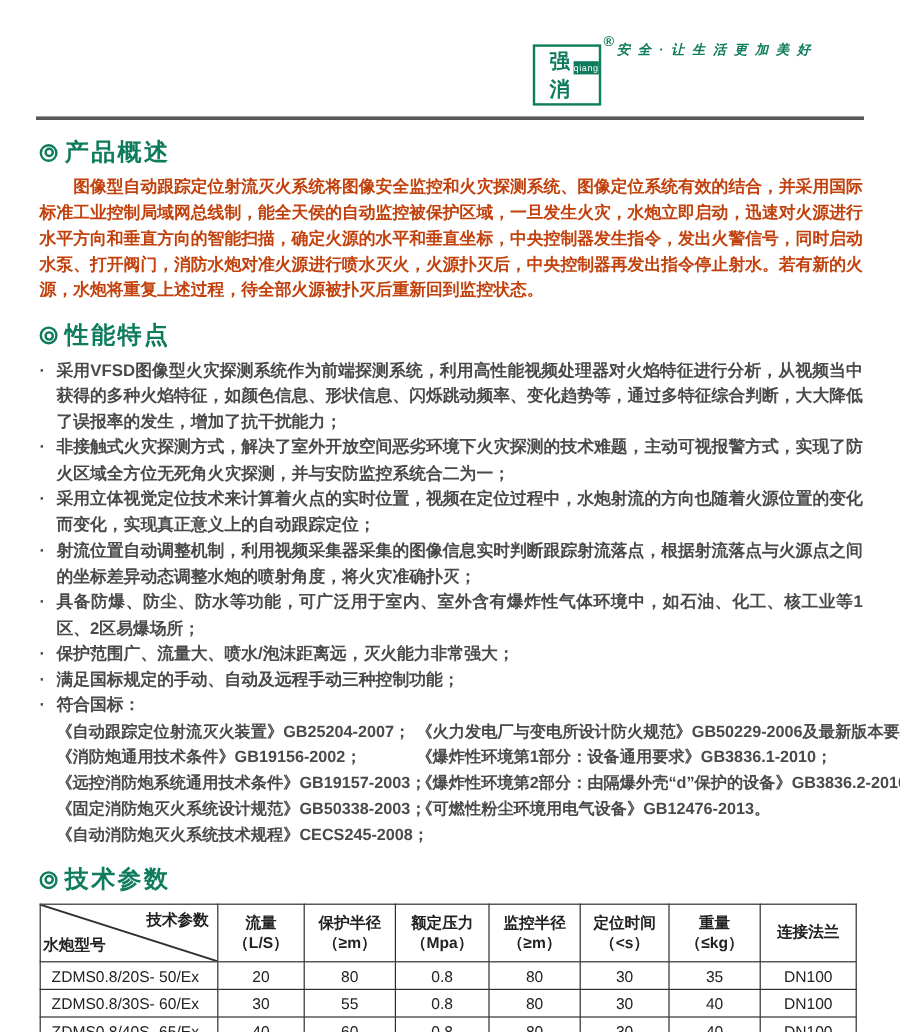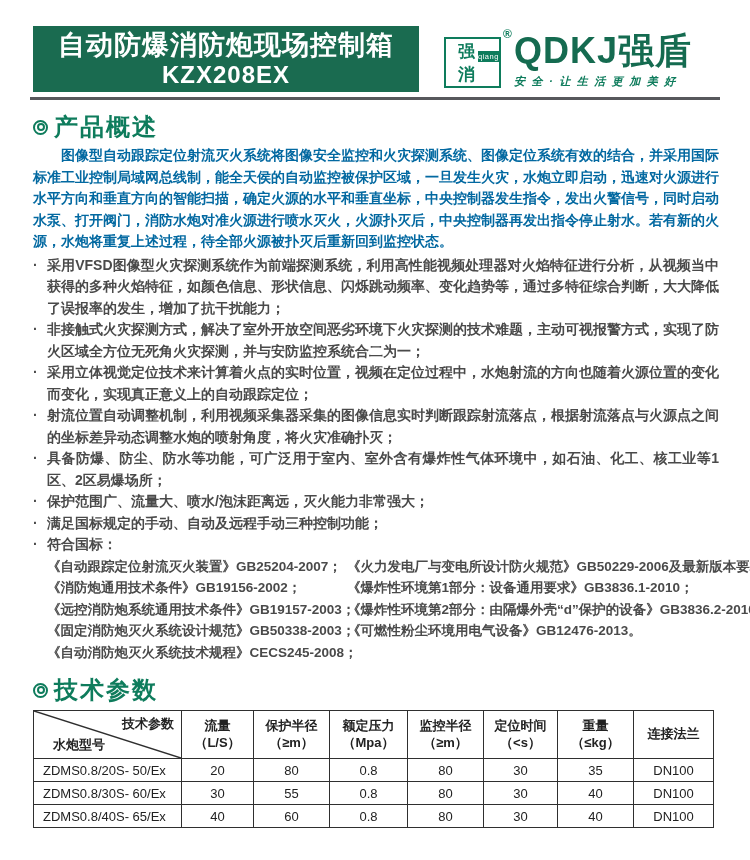--- a/index.html
+++ b/index.html
@@ -69,10 +69,6 @@
 
 <div class="page">
 
-  <div class="title-box">
-    <div class="title-line1">自动防爆消防炮现场控制箱</div>
-    <div class="title-line2">KZX208EX</div>
-  </div>
 
   <div class="brand-seal">
     <div class="seal-cn">强消</div>

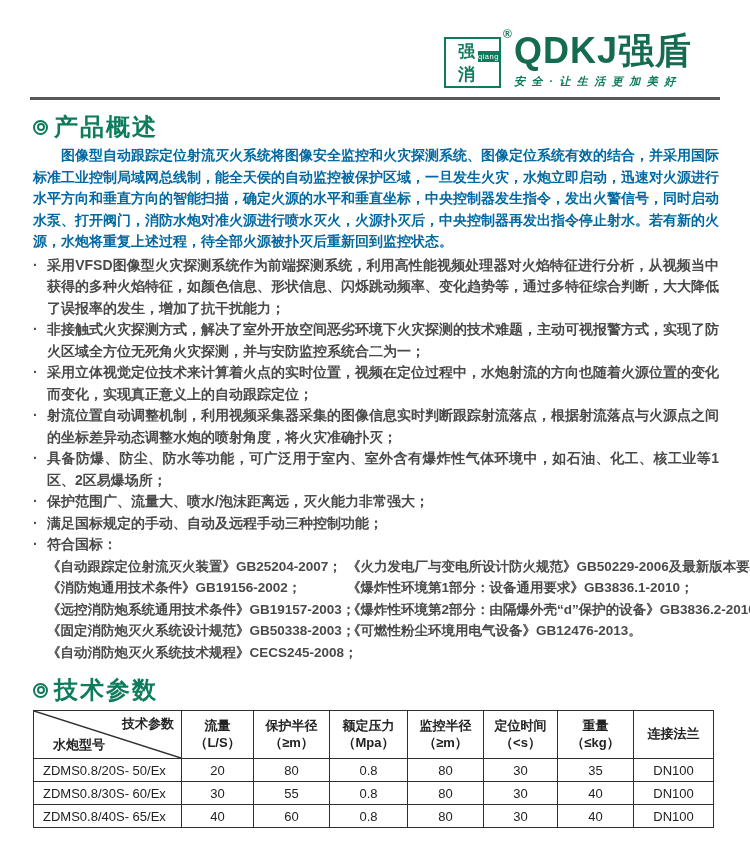--- a/index.html
+++ b/index.html
@@ -77,7 +77,6 @@
   <span class="reg-mark">®</span>
 
   <div class="logo-right">
-    <div class="logo-word">QDKJ强盾</div>
     <div class="tagline">安全·让生活更加美好</div>
   </div>
 

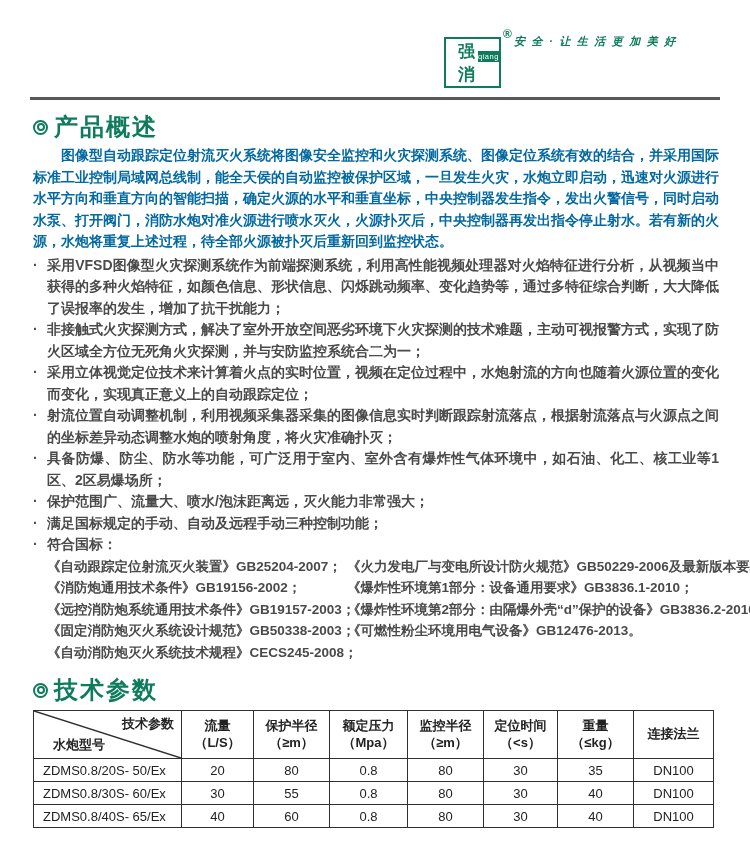--- a/index.html
+++ b/index.html
@@ -34,7 +34,7 @@
   .content{position:absolute;left:33px;top:100px;width:686px;}
   .sec-heading{
     display:flex;align-items:center;margin:15px 0 6px 0;
-    color:#0E7C5C;font-size:24px;font-weight:800;letter-spacing:2px;line-height:24px;
+    color:#0E7C5C;font-size:20px;font-weight:800;letter-spacing:2px;line-height:24px;
   }
   .ring-icon{position:relative;width:15px;height:15px;border:2.5px solid #0E7C5C;border-radius:50%;
     margin-right:6px;flex:none;}

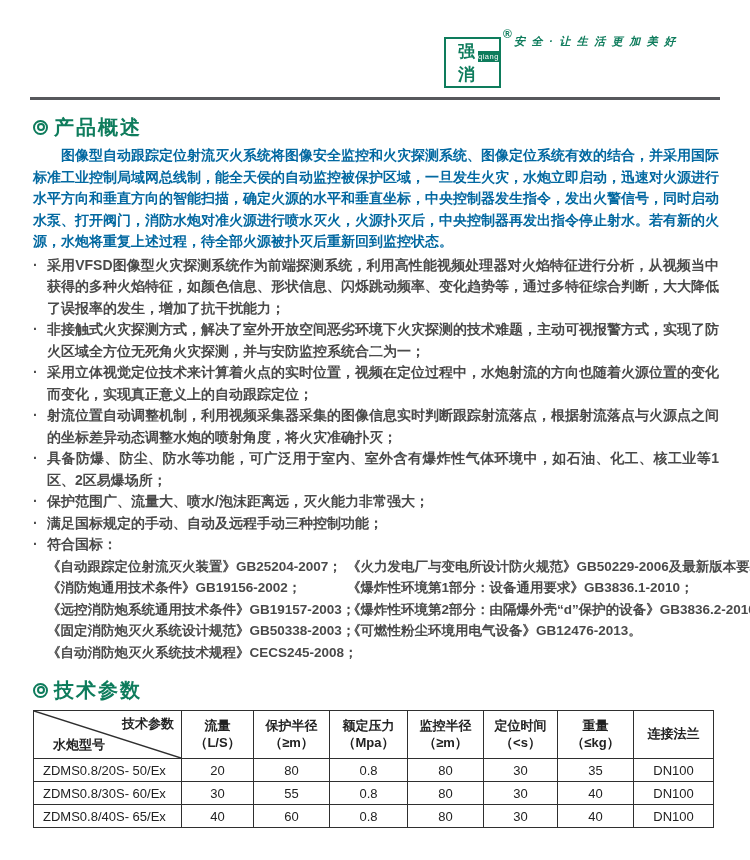--- a/index.html
+++ b/index.html
@@ -40,7 +40,7 @@
     margin-right:6px;flex:none;}
   .ring-icon::before{content:"";position:absolute;left:50%;top:50%;width:4px;height:4px;
     transform:translate(-50%,-50%);border:2px solid #0E7C5C;border-radius:50%;}
-  .para{font-size:14px;line-height:21.5px;font-weight:700;color:#0369a1;
+  .para{font-size:14px;line-height:21.5px;font-weight:700;color:#c2410c;
     text-indent:2em;text-align:justify;margin:2px 0 0 0;}
   .bullets{margin-top:2px;}
   .bullet{display:flex;font-size:14px;line-height:21.5px;font-weight:700;color:#4a4a4a;}

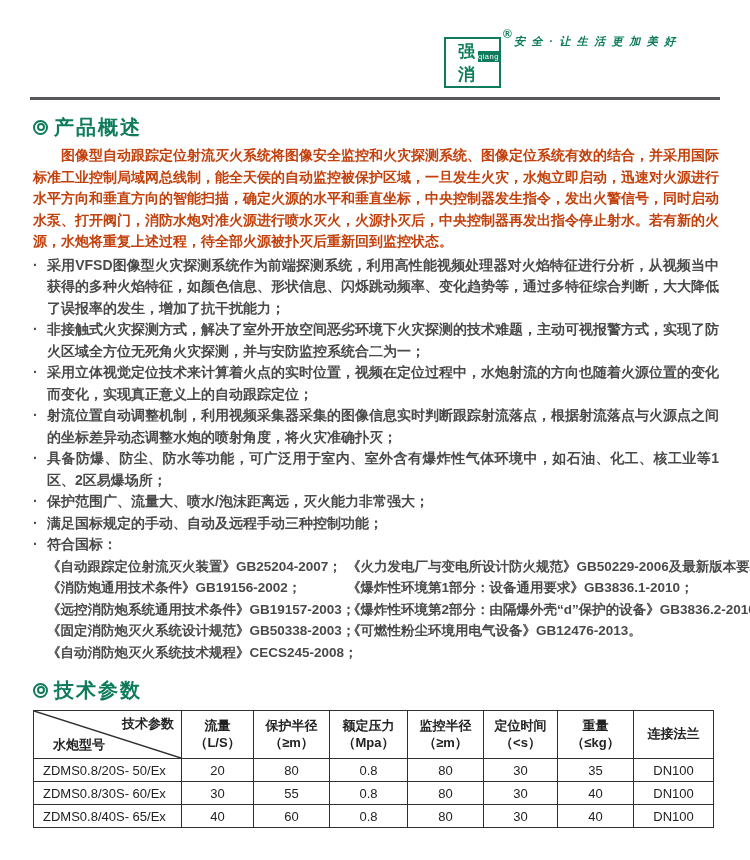--- a/index.html
+++ b/index.html
@@ -90,6 +90,10 @@
     </div>
     <p class="para">图像型自动跟踪定位射流灭火系统将图像安全监控和火灾探测系统、图像定位系统有效的结合，并采用国际标准工业控制局域网总线制，能全天侯的自动监控被保护区域，一旦发生火灾，水炮立即启动，迅速对火源进行水平方向和垂直方向的智能扫描，确定火源的水平和垂直坐标，中央控制器发生指令，发出火警信号，同时启动水泵、打开阀门，消防水炮对准火源进行喷水灭火，火源扑灭后，中央控制器再发出指令停止射水。若有新的火源，水炮将重复上述过程，待全部火源被扑灭后重新回到监控状态。</p>
 
+    <div class="sec-heading">
+      <span class="ring-icon"></span>
+      <span>性能特点</span>
+    </div>
 
     <div class="bullets">
       <div class="bullet">

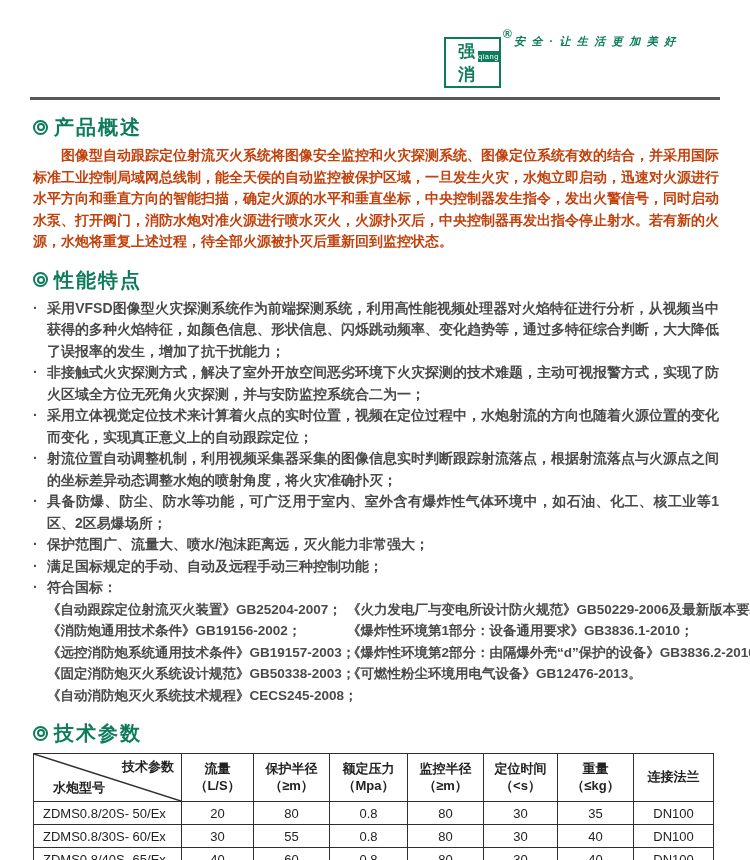--- a/index.html
+++ b/index.html
@@ -62,7 +62,7 @@
   .corner{position:relative;padding:0;}
   .corner svg{position:absolute;left:0;top:0;width:100%;height:100%;}
   .corner-top{position:absolute;top:5px;right:7px;font-weight:700;}
-  .corner-bottom{position:absolute;bottom:5px;left:19px;font-weight:700;}
+  .corner-bottom{position:absolute;bottom:5px;left:2px;font-weight:700;}
 </style>
 </head>
 <body>

